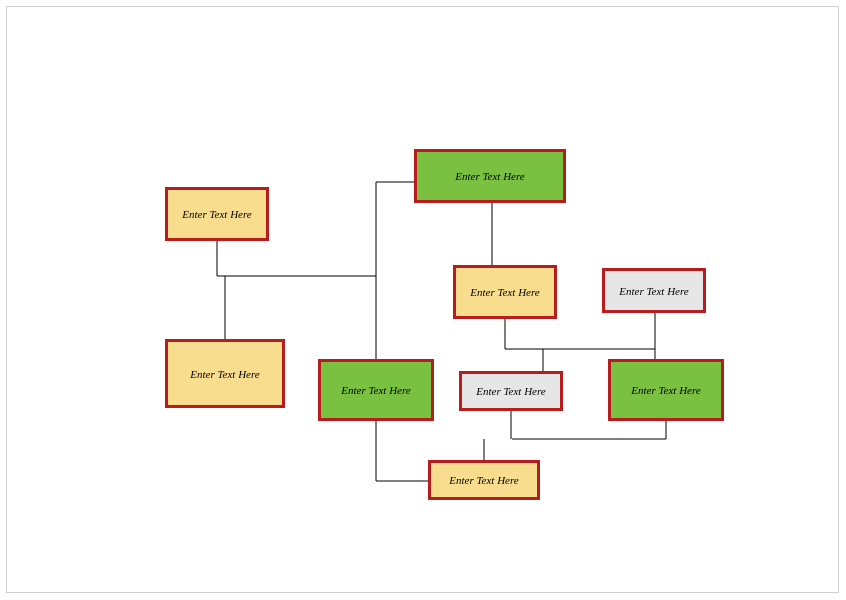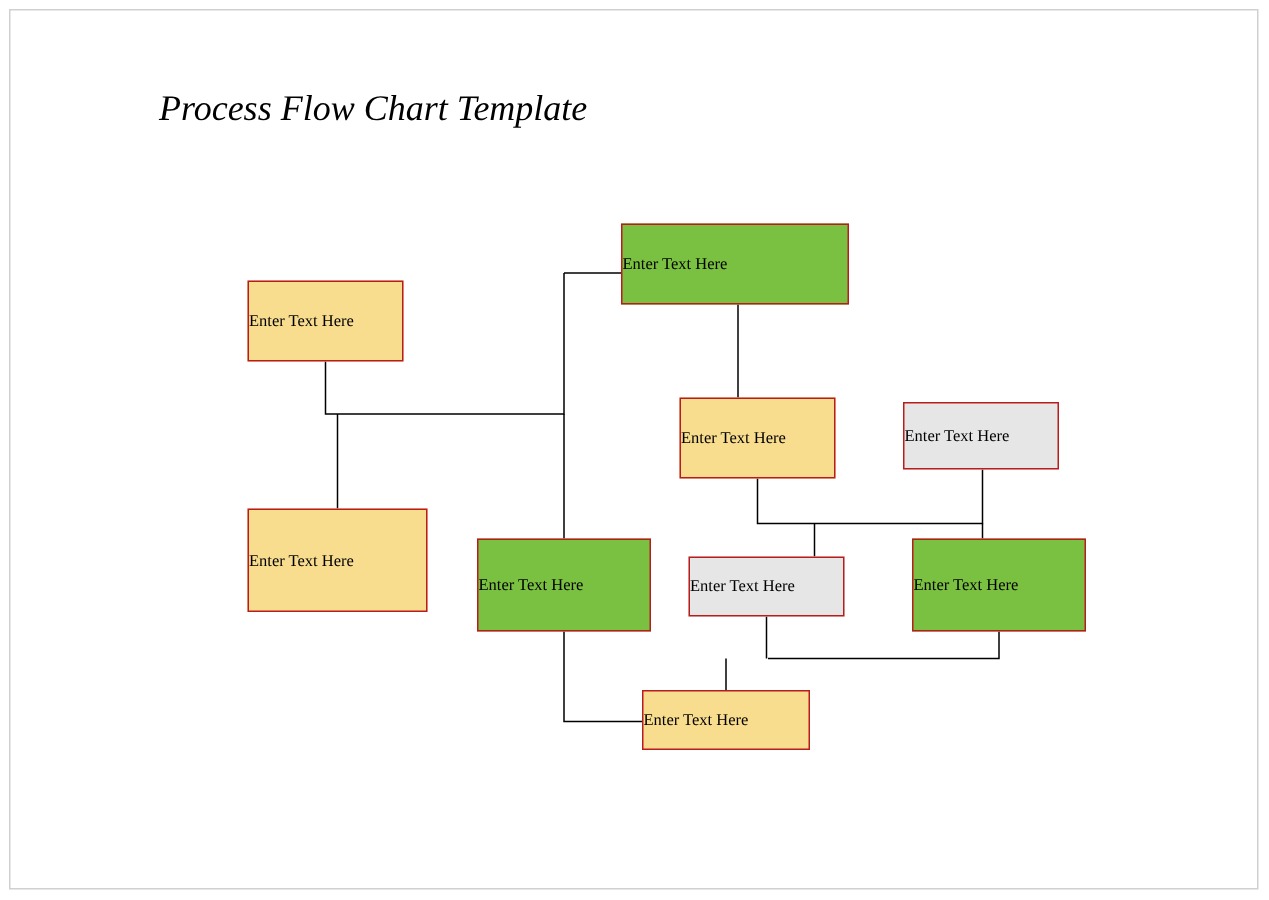--- a/index.html
+++ b/index.html
@@ -52,7 +52,6 @@
 <body>
 
 <div class="page-frame">
-  <div class="title">Process Flow Chart Template</div>
 
   <svg class="connectors" width="833" height="587">
     <g id="conn-group" stroke="#000" stroke-width="1" fill="none">

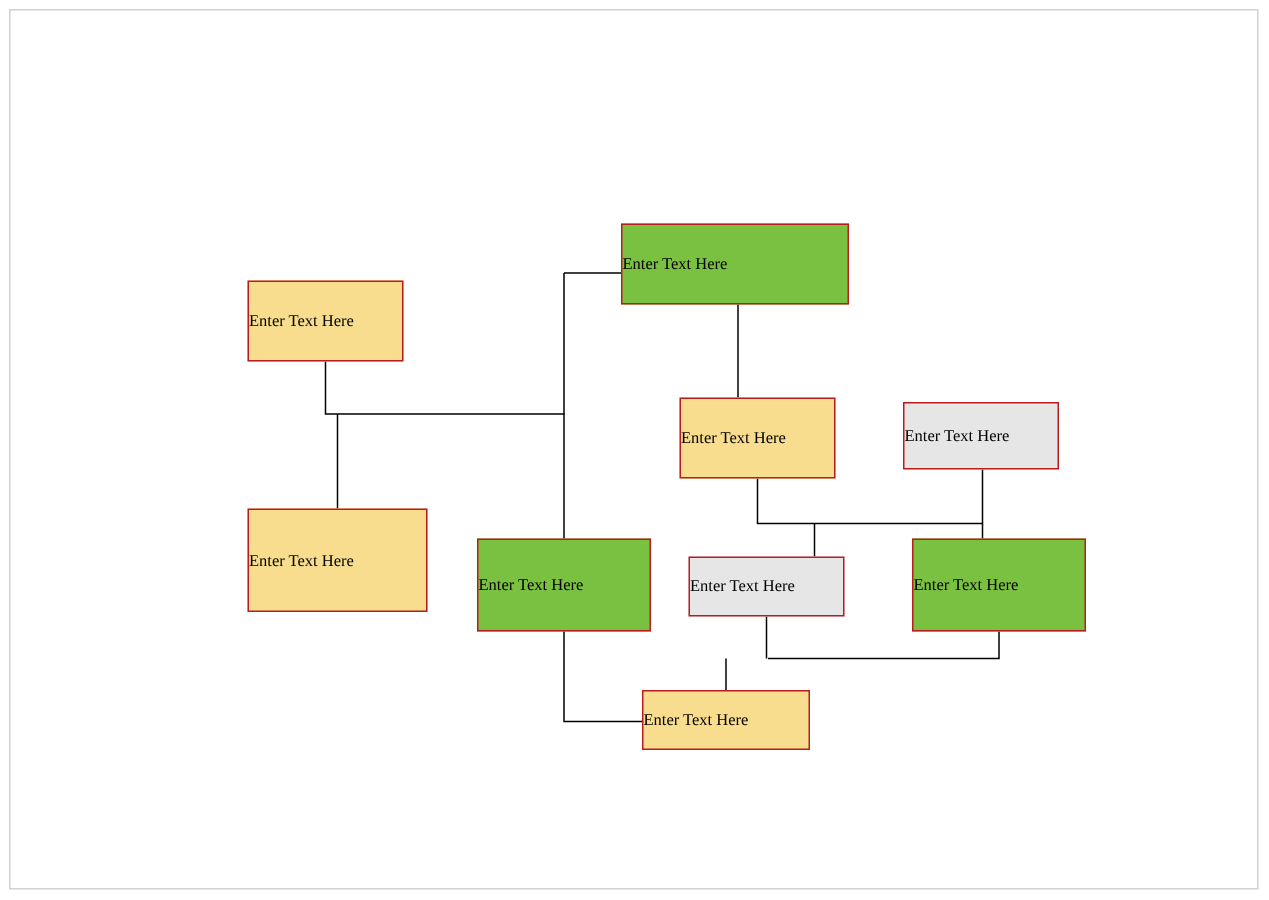--- a/index.html
+++ b/index.html
@@ -31,9 +31,11 @@
       position: absolute;
       display: flex;
       align-items: center;
+      justify-content: center;
       font-size: 11px;
+      font-style: italic;
       color: #000;
-      border: 1px solid #b91c1c;
+      border: 3px solid #b91c1c;
       text-align: center;
     }
     .node.green { background: #7ac142; }

